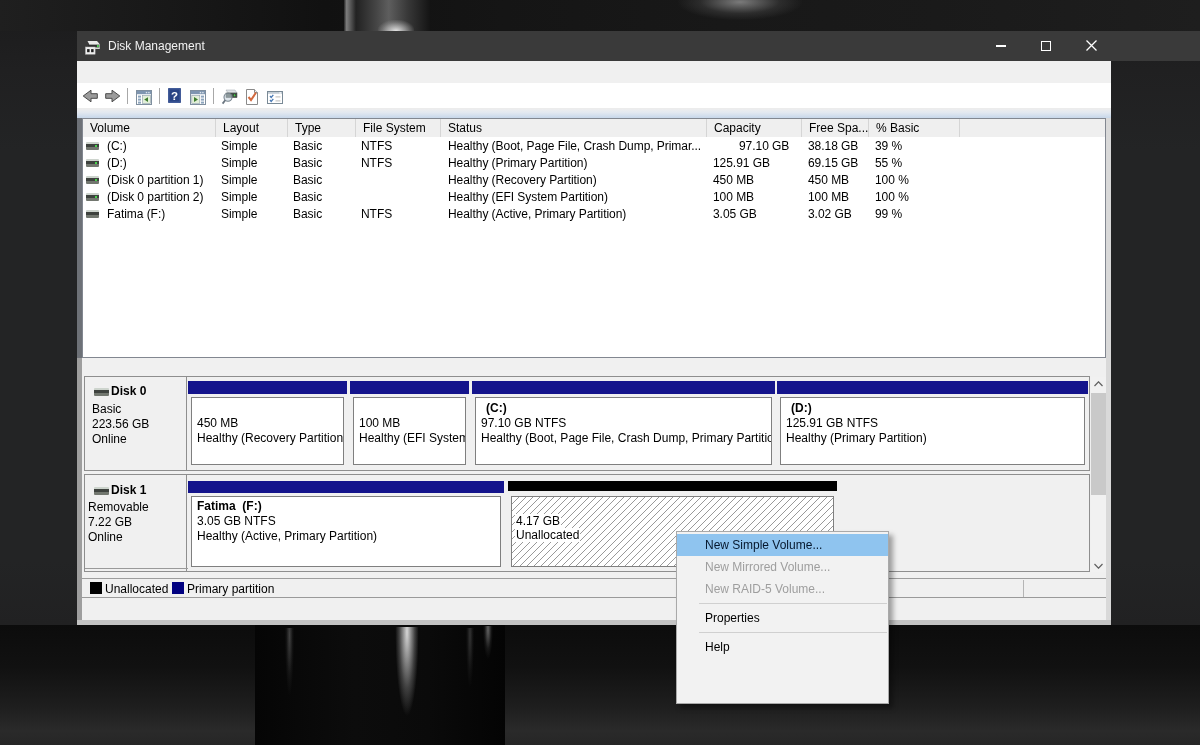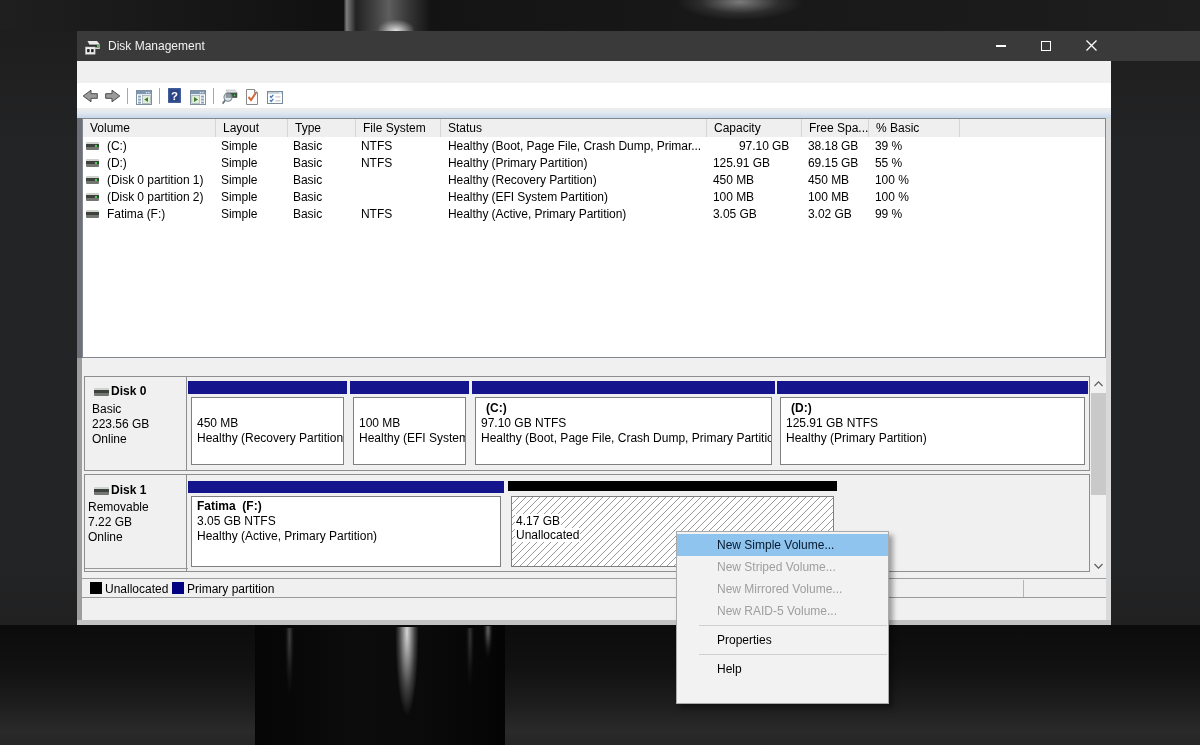--- a/index.html
+++ b/index.html
@@ -71,7 +71,7 @@
   
   #cmenu { position:absolute; left:676px; top:531px; width:213px; height:173px; background:#f2f2f2;
            border:1px solid #a9a9a9; box-shadow:4px 4px 5px rgba(0,0,0,.35); font-size:12px; }
-  .mi { position:relative; height:22px; line-height:22px; padding-left:40px; white-space:nowrap; }
+  .mi { position:relative; height:22px; line-height:22px; padding-left:28px; white-space:nowrap; }
   .mi.dis { color:#9e9e9e; }
   .mi.hl { background:#8fc4ef; color:#06182e; }
   .msep { height:1px; background:#d0d0d0; margin:3px 1px 3px 22px; }

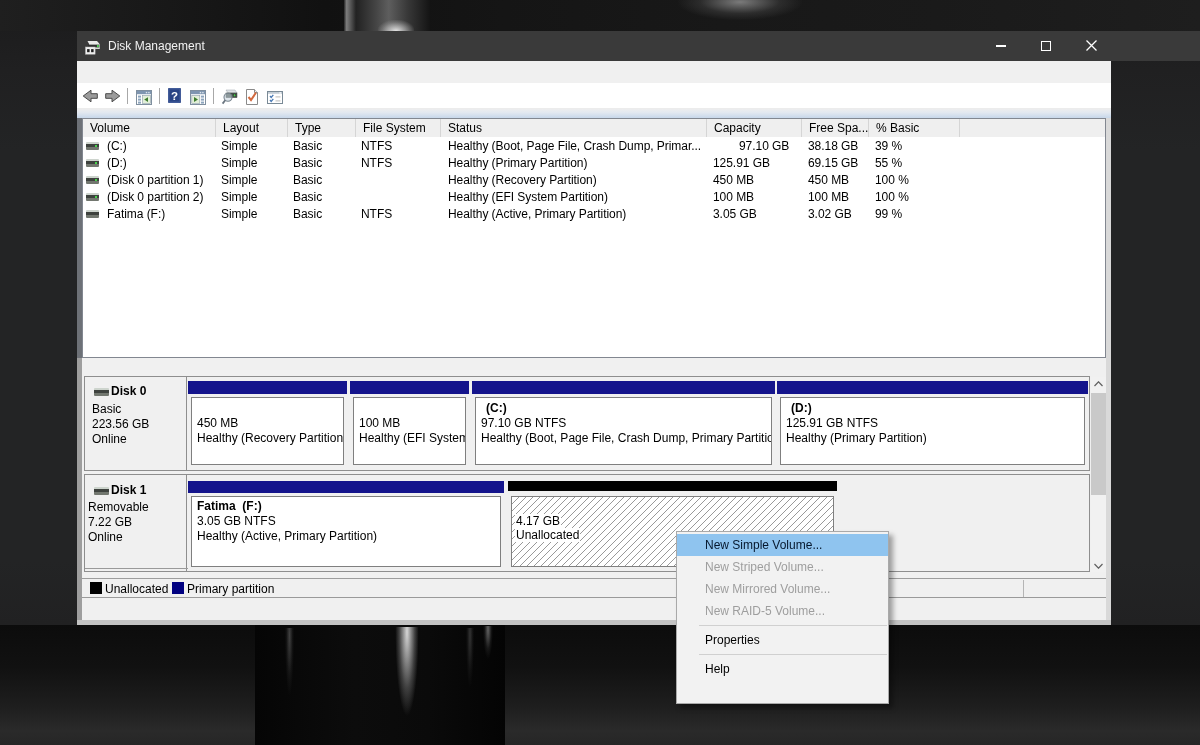--- a/index.html
+++ b/index.html
@@ -337,7 +337,6 @@
 <div id="cmenu">
   <div style="height:2px"></div>
   <div class="mi hl">New Simple Volume...</div>
-  <div class="mi dis">New Striped Volume...</div>
   <div class="mi dis">New Mirrored Volume...</div>
   <div class="mi dis">New RAID-5 Volume...</div>
   <div class="msep"></div>

